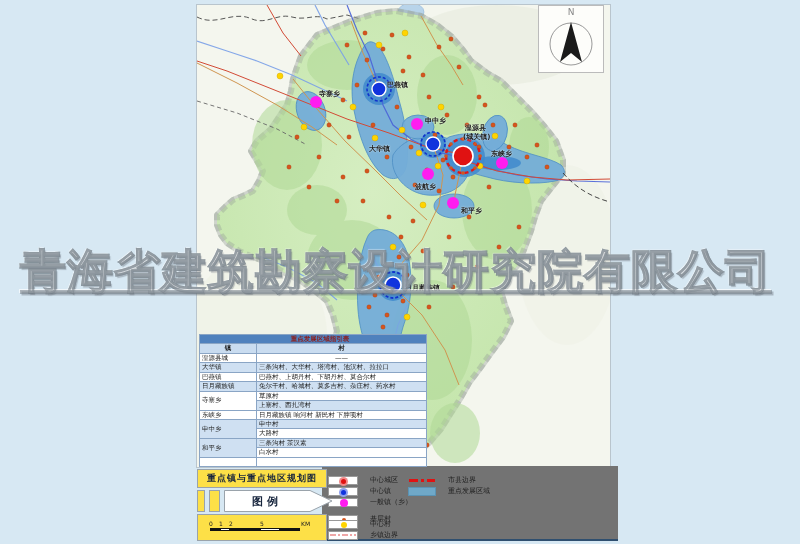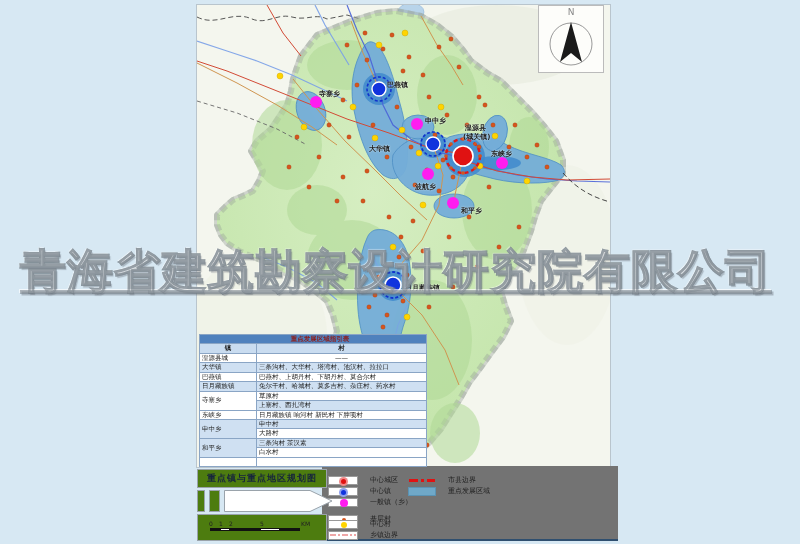--- a/index.html
+++ b/index.html
@@ -49,7 +49,7 @@
   .dev-table .bW{background:#ffffff;}
   .dev-table .town{width:52px;}
   
-  .tb-box{position:absolute;background:#4d7c0f;border:1px solid #9aa3ab;box-sizing:border-box;z-index:6;}
+  .tb-box{position:absolute;background:#fde047;border:1px solid #9aa3ab;box-sizing:border-box;z-index:6;}
   .tb-title{left:197px;top:469px;width:130px;height:19px;
     display:flex;align-items:center;justify-content:center;
     font-family:"Liberation Serif","DejaVu Serif",serif;

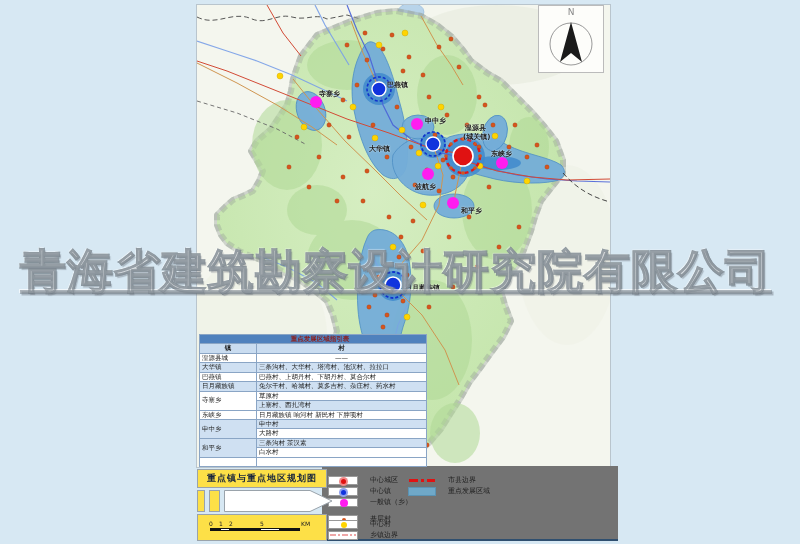--- a/index.html
+++ b/index.html
@@ -400,6 +400,7 @@
   <svg width="110" height="22" style="position:absolute;left:0;top:0">
     <polygon points="0.5,0.5 86,0.5 108,11 86,21.5 0.5,21.5" fill="#ffffff" stroke="#9aa3ab" stroke-width="1"></polygon>
   </svg>
+  <div class="btxt">图例</div>
 </div>
 <div class="tb-box tb-scale">
   <span class="scale-num" style="left:11px">0</span>

